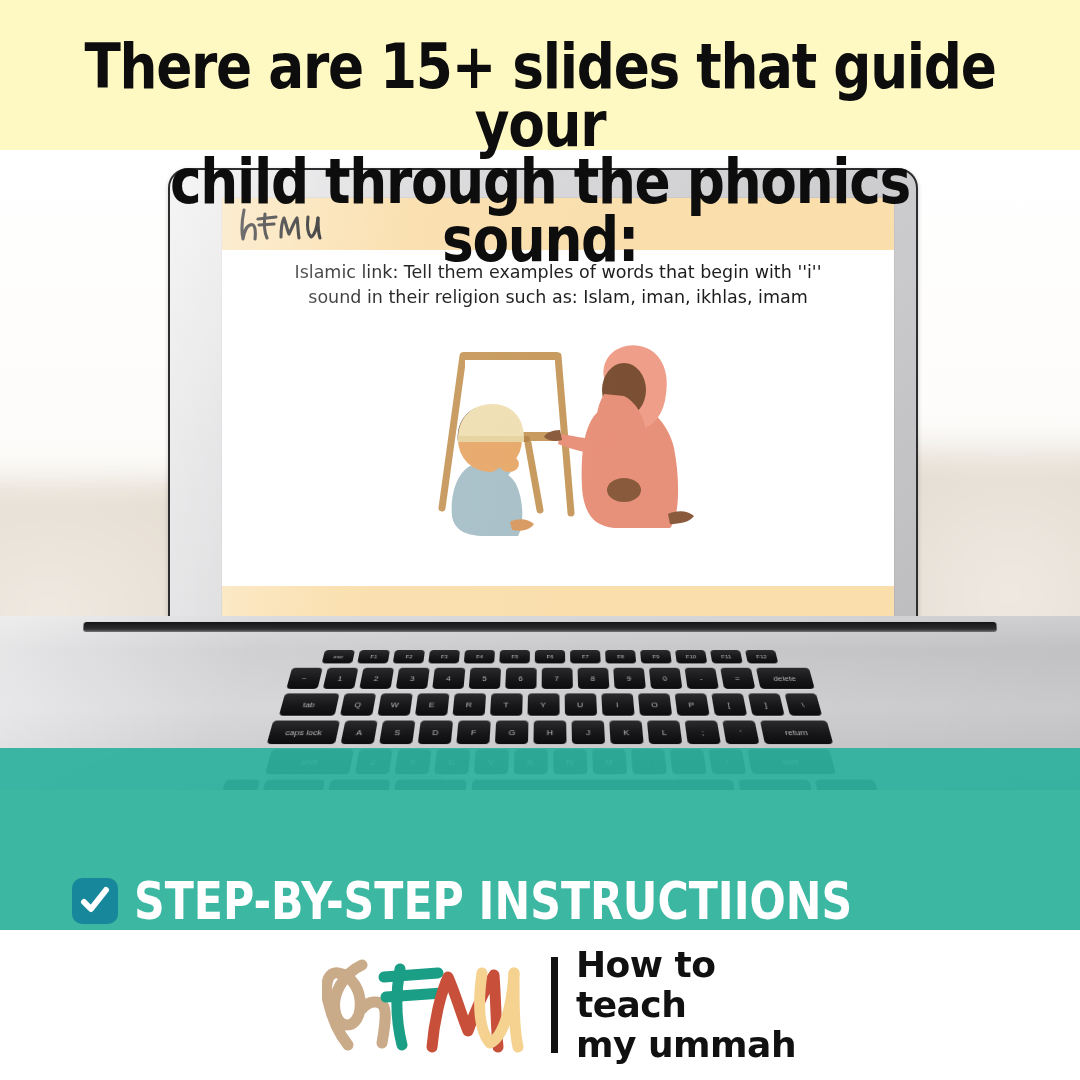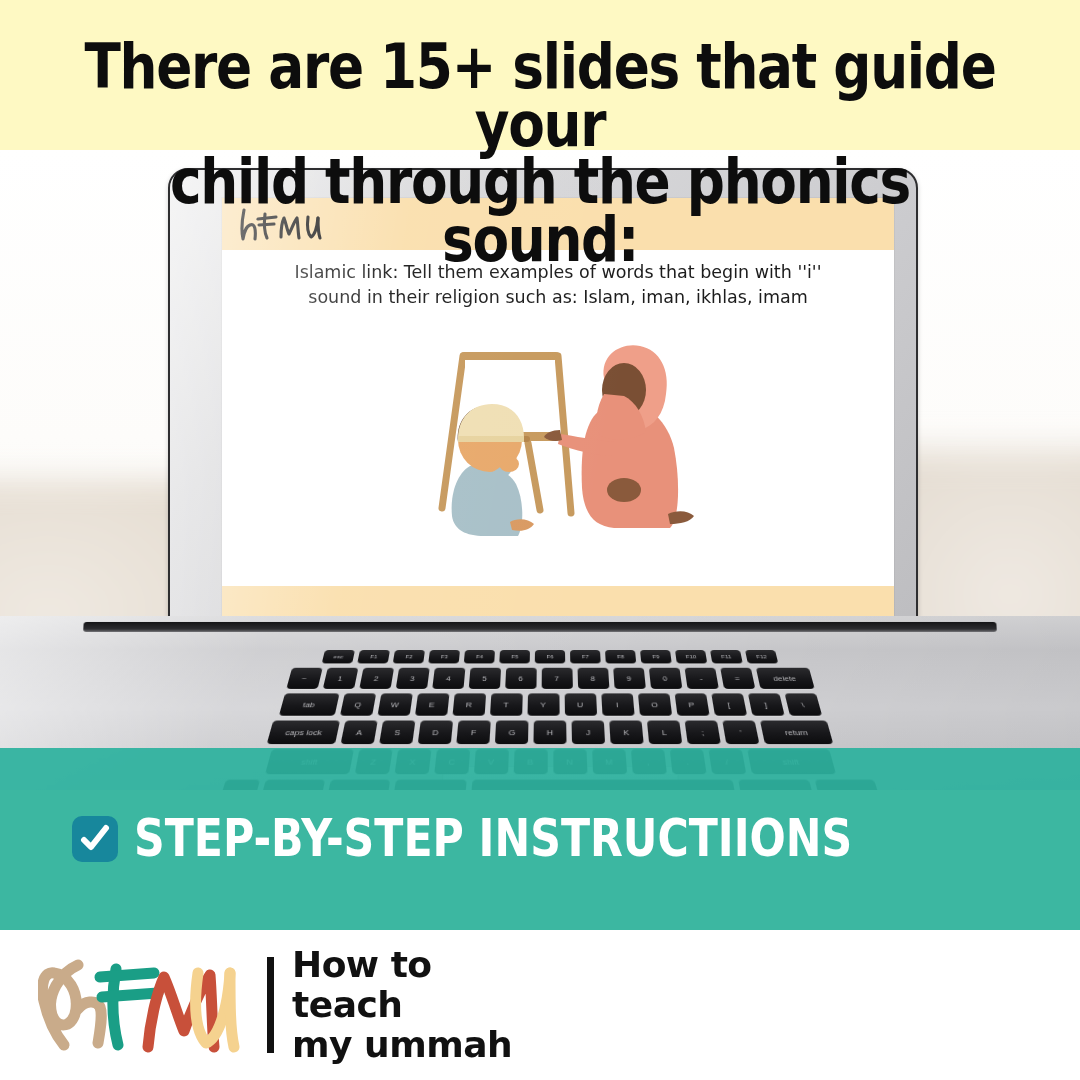--- a/index.html
+++ b/index.html
@@ -185,7 +185,7 @@
     z-index: 60;
     display: flex;
     flex-direction: column;
-    justify-content: center;
+    justify-content: flex-end;
     padding-left: 72px;
     box-sizing: border-box;
   }

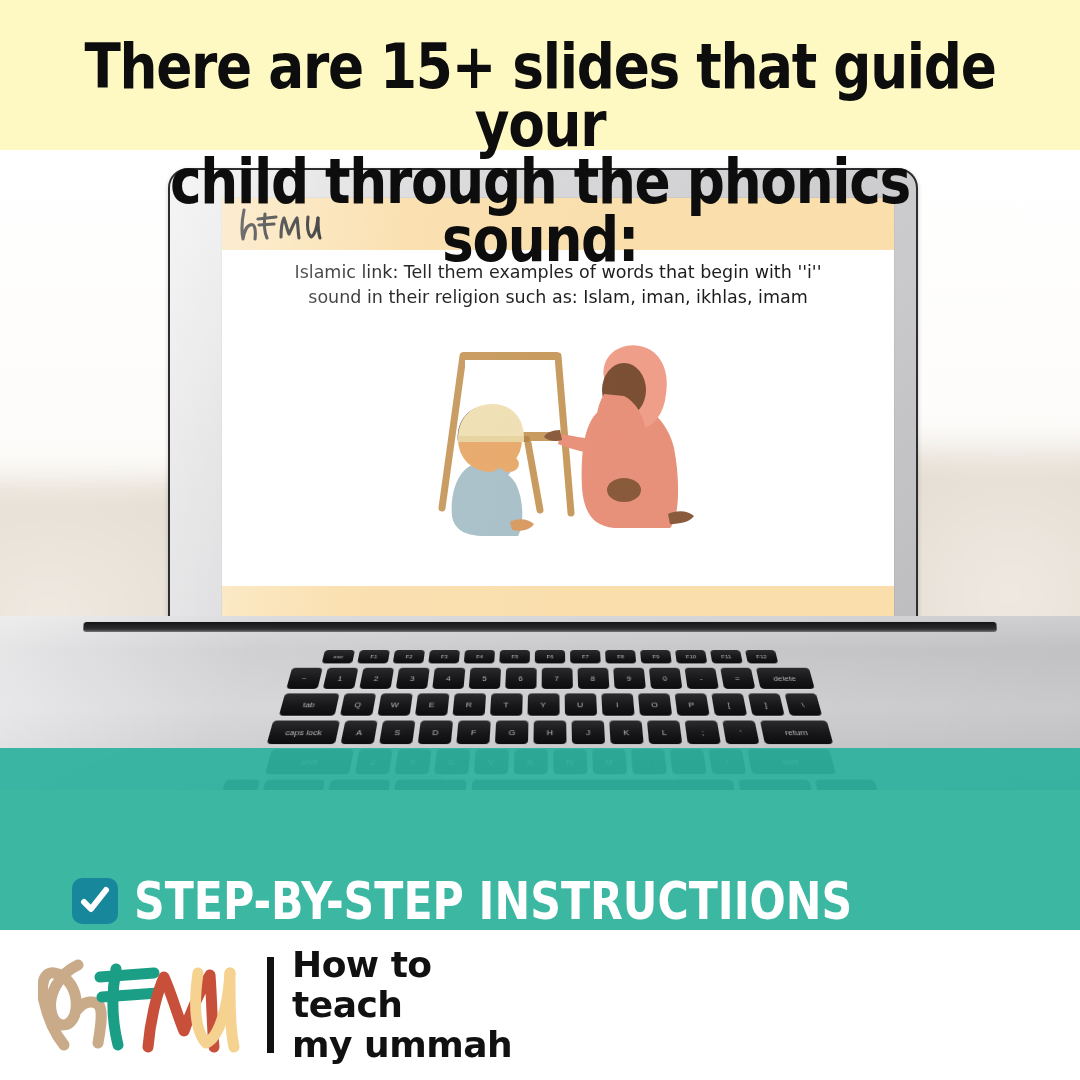--- a/index.html
+++ b/index.html
@@ -226,6 +226,7 @@
     align-items: center;
     padding-left: 38px;
     box-sizing: border-box;
+    justify-content: center;
   }
   .logo-mark { width: 225px; height: 108px; flex: 0 0 auto; }
   .logo-divider {

